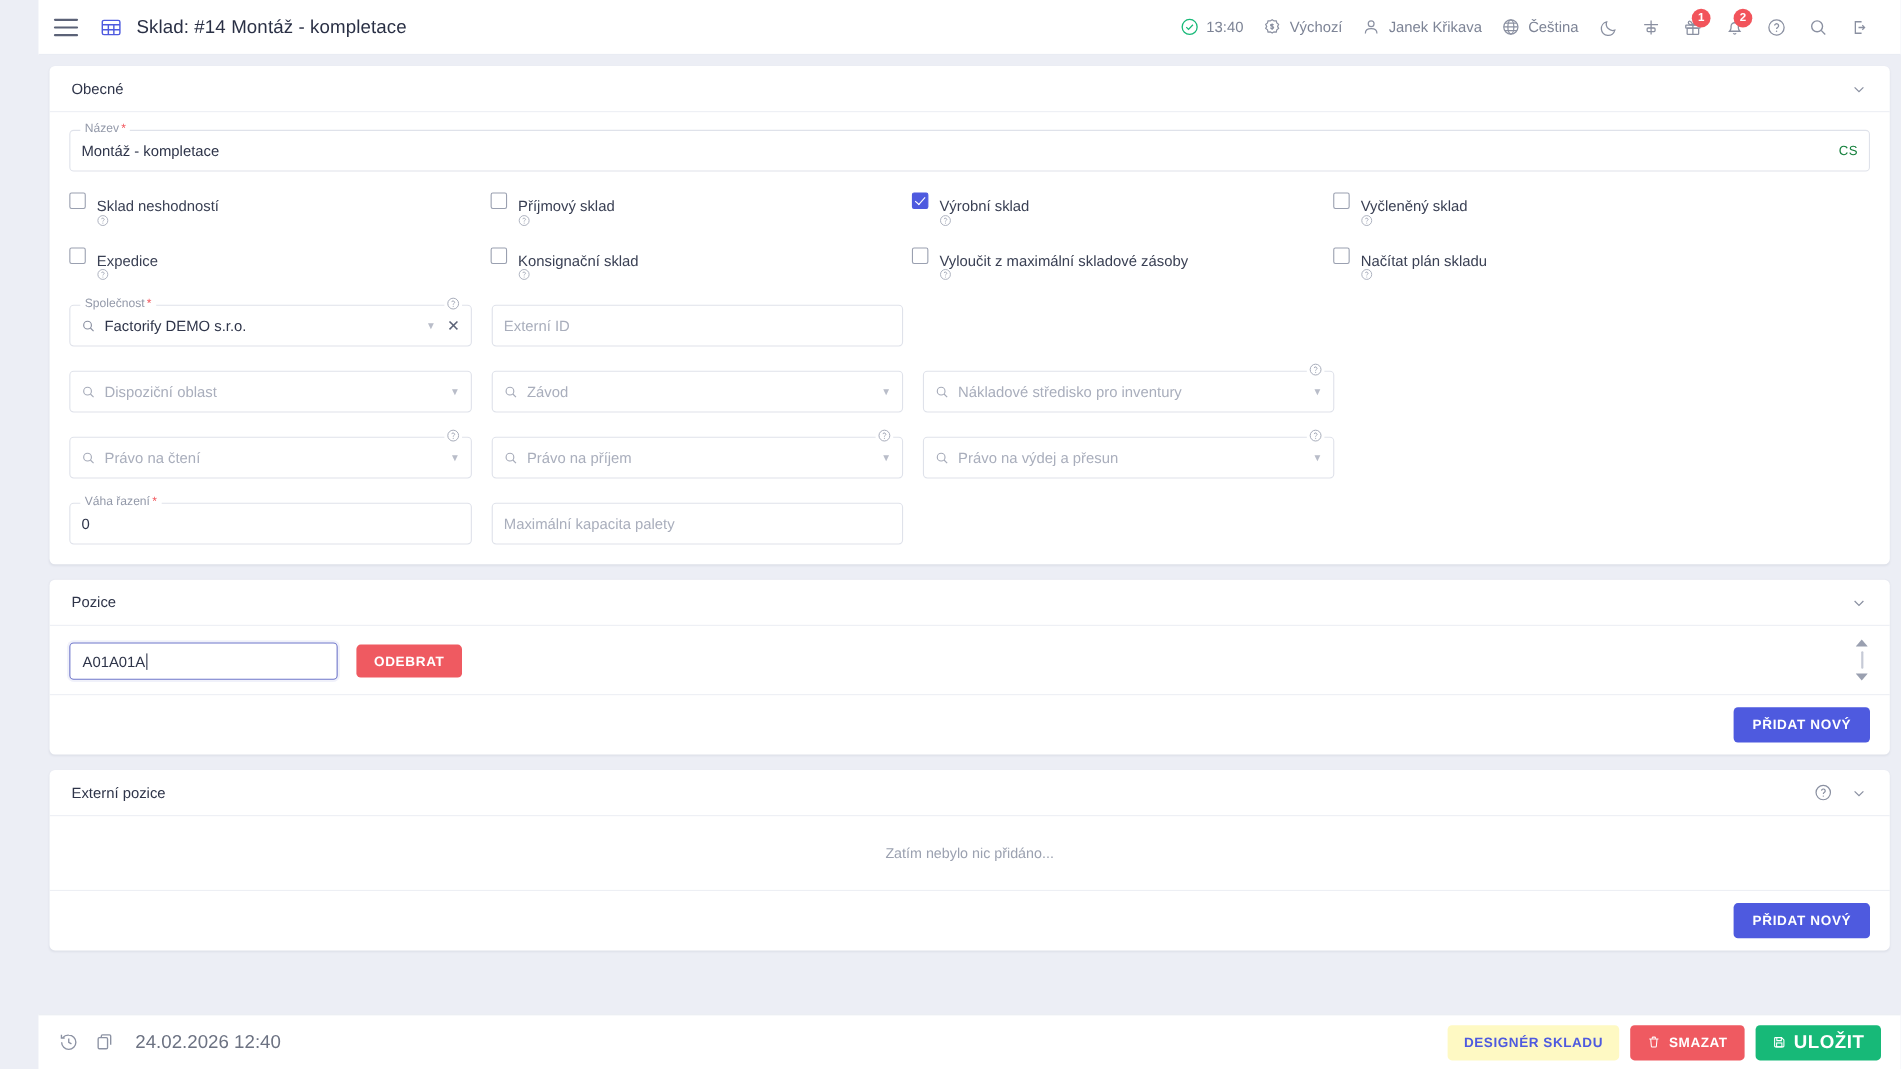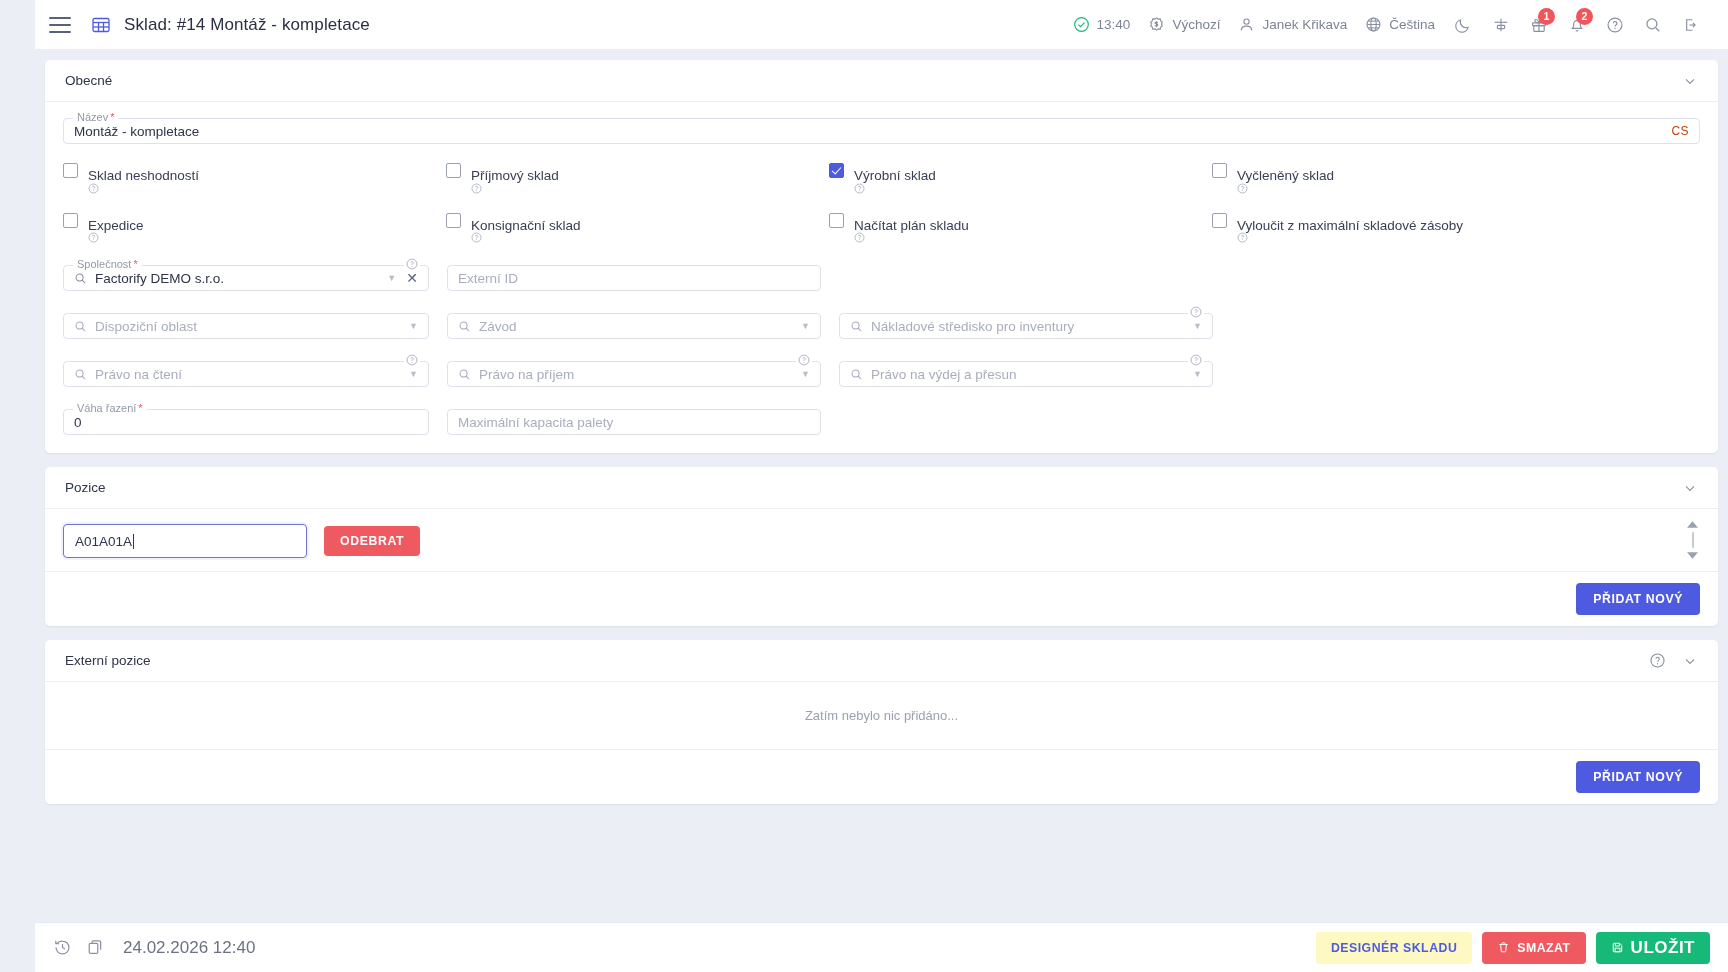--- a/index.html
+++ b/index.html
@@ -49,7 +49,7 @@
 
   
   .fld {
-    position: relative; height: 26px; border: 1px solid #dfe2ea; border-radius: 4px;
+    position: relative; height: 38px; border: 1px solid #dfe2ea; border-radius: 4px;
     display: flex; align-items: center; padding: 0 10px; background: #fff;
   }
   .fld.full { width: 100%; }

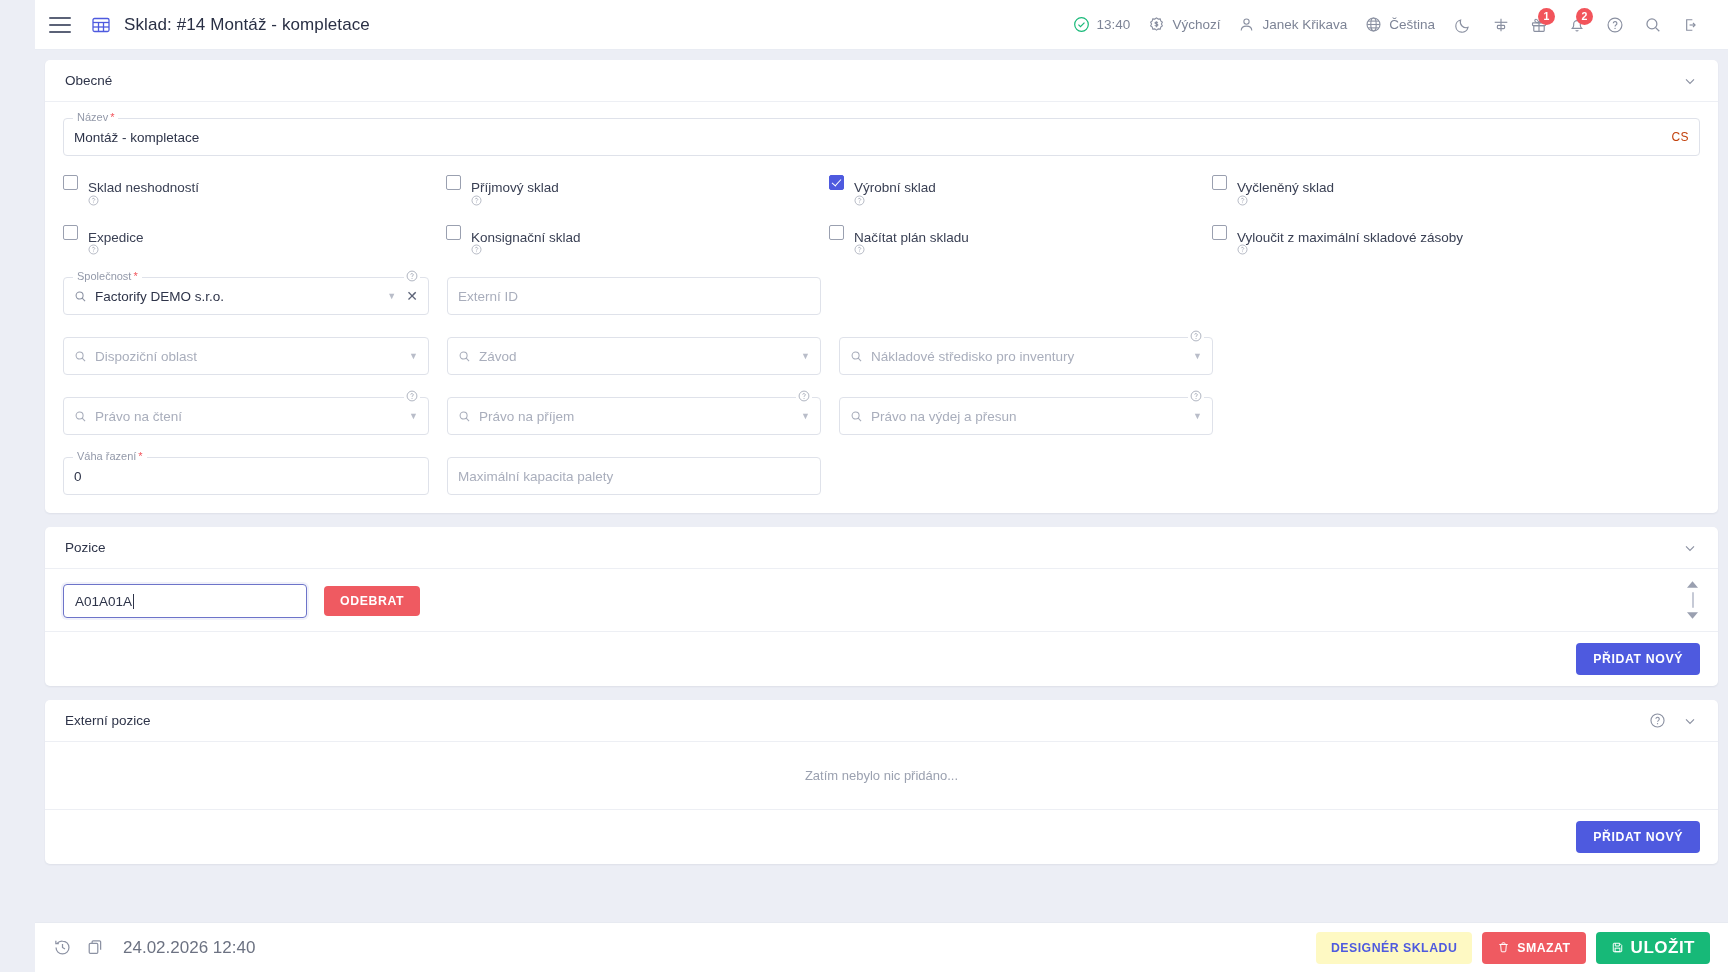--- a/index.html
+++ b/index.html
@@ -64,7 +64,7 @@
   .fld .caret { margin-left: auto; color: #b9bdc9; font-size: 9px; }
   .fld .clear { margin-left: 10px; color: #5d6478; font-size: 14px; cursor: pointer; line-height: 1; }
   .fld-help { position: absolute; right: 8px; top: -8px; background: #fff; padding: 0 2px; }
-  .cs-badge { margin-left: auto; font-size: 12px; color: #c2410c; letter-spacing: .4px; }
+  .cs-badge { margin-left: auto; font-size: 12px; color: #15803d; letter-spacing: .4px; }
 
   .row-fields { display: flex; gap: 18px; margin-top: 22px; }
   .col-1 { width: 366px; flex: 0 0 366px; }

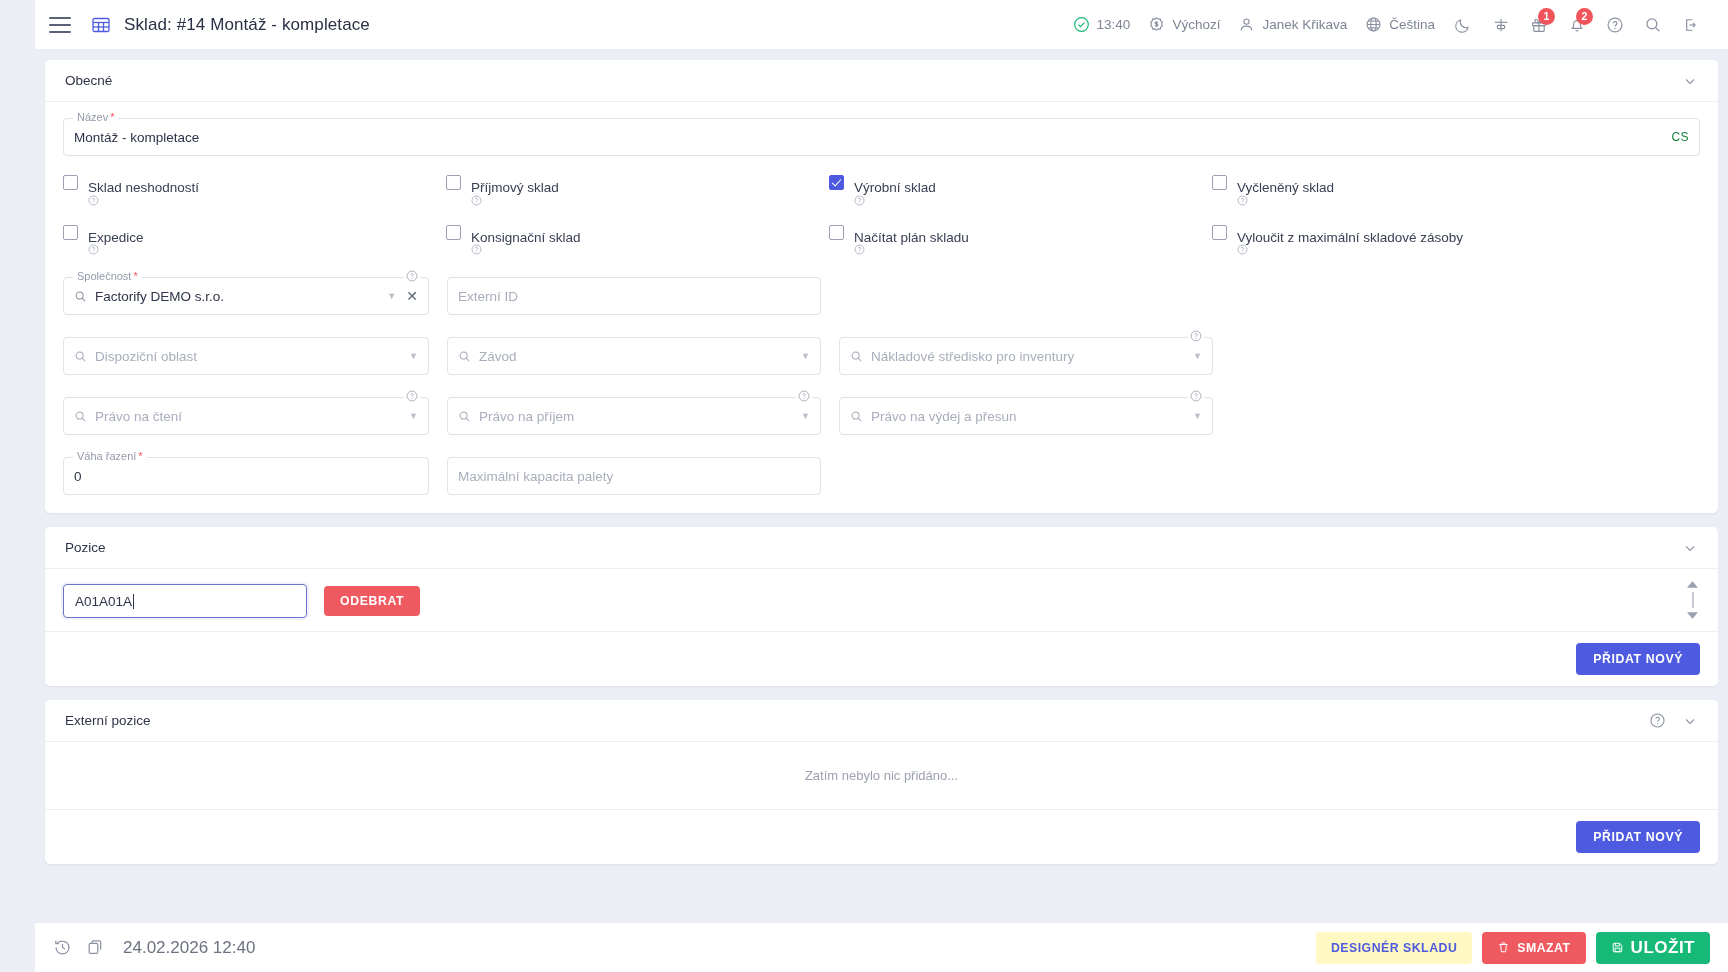--- a/index.html
+++ b/index.html
@@ -340,15 +340,15 @@
           </div>
           <div class="cb-cell">
             <span class="cb-box"></span>
+            <span class="cb-label"><span>Vyloučit z maximální skladové zásoby</span><span class="help-ico"><svg width="11" height="11" viewBox="0 0 20 20" fill="none" stroke="#a6abb9" stroke-width="1.5">
+                    <circle cx="10" cy="10" r="8.2"></circle>
+                    <path d="M7.9 7.7a2.1 2.1 0 113.4 2c-.8.5-1.3 1-1.3 1.9"></path>
+                    <circle cx="10.05" cy="14.2" r=".9" fill="#a6abb9" stroke="none"></circle>
+                  </svg></span></span>
+          </div>
+          <div class="cb-cell">
+            <span class="cb-box"></span>
             <span class="cb-label"><span>Načítat plán skladu</span><span class="help-ico"><svg width="11" height="11" viewBox="0 0 20 20" fill="none" stroke="#a6abb9" stroke-width="1.5">
-                    <circle cx="10" cy="10" r="8.2"></circle>
-                    <path d="M7.9 7.7a2.1 2.1 0 113.4 2c-.8.5-1.3 1-1.3 1.9"></path>
-                    <circle cx="10.05" cy="14.2" r=".9" fill="#a6abb9" stroke="none"></circle>
-                  </svg></span></span>
-          </div>
-          <div class="cb-cell">
-            <span class="cb-box"></span>
-            <span class="cb-label"><span>Vyloučit z maximální skladové zásoby</span><span class="help-ico"><svg width="11" height="11" viewBox="0 0 20 20" fill="none" stroke="#a6abb9" stroke-width="1.5">
                     <circle cx="10" cy="10" r="8.2"></circle>
                     <path d="M7.9 7.7a2.1 2.1 0 113.4 2c-.8.5-1.3 1-1.3 1.9"></path>
                     <circle cx="10.05" cy="14.2" r=".9" fill="#a6abb9" stroke="none"></circle>

